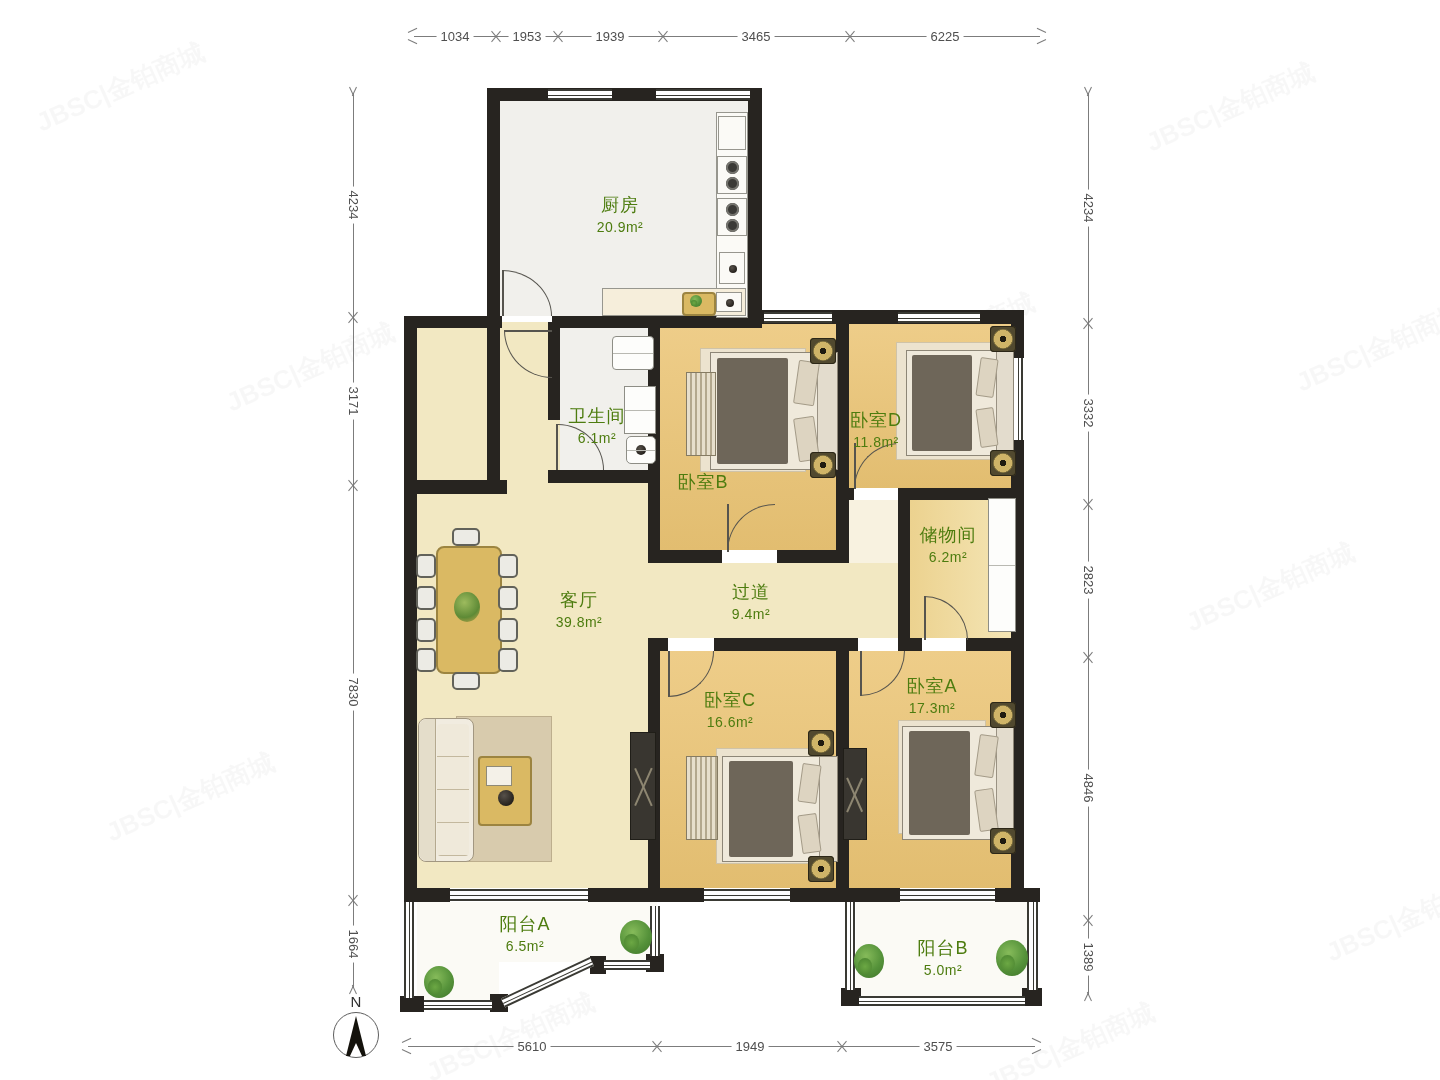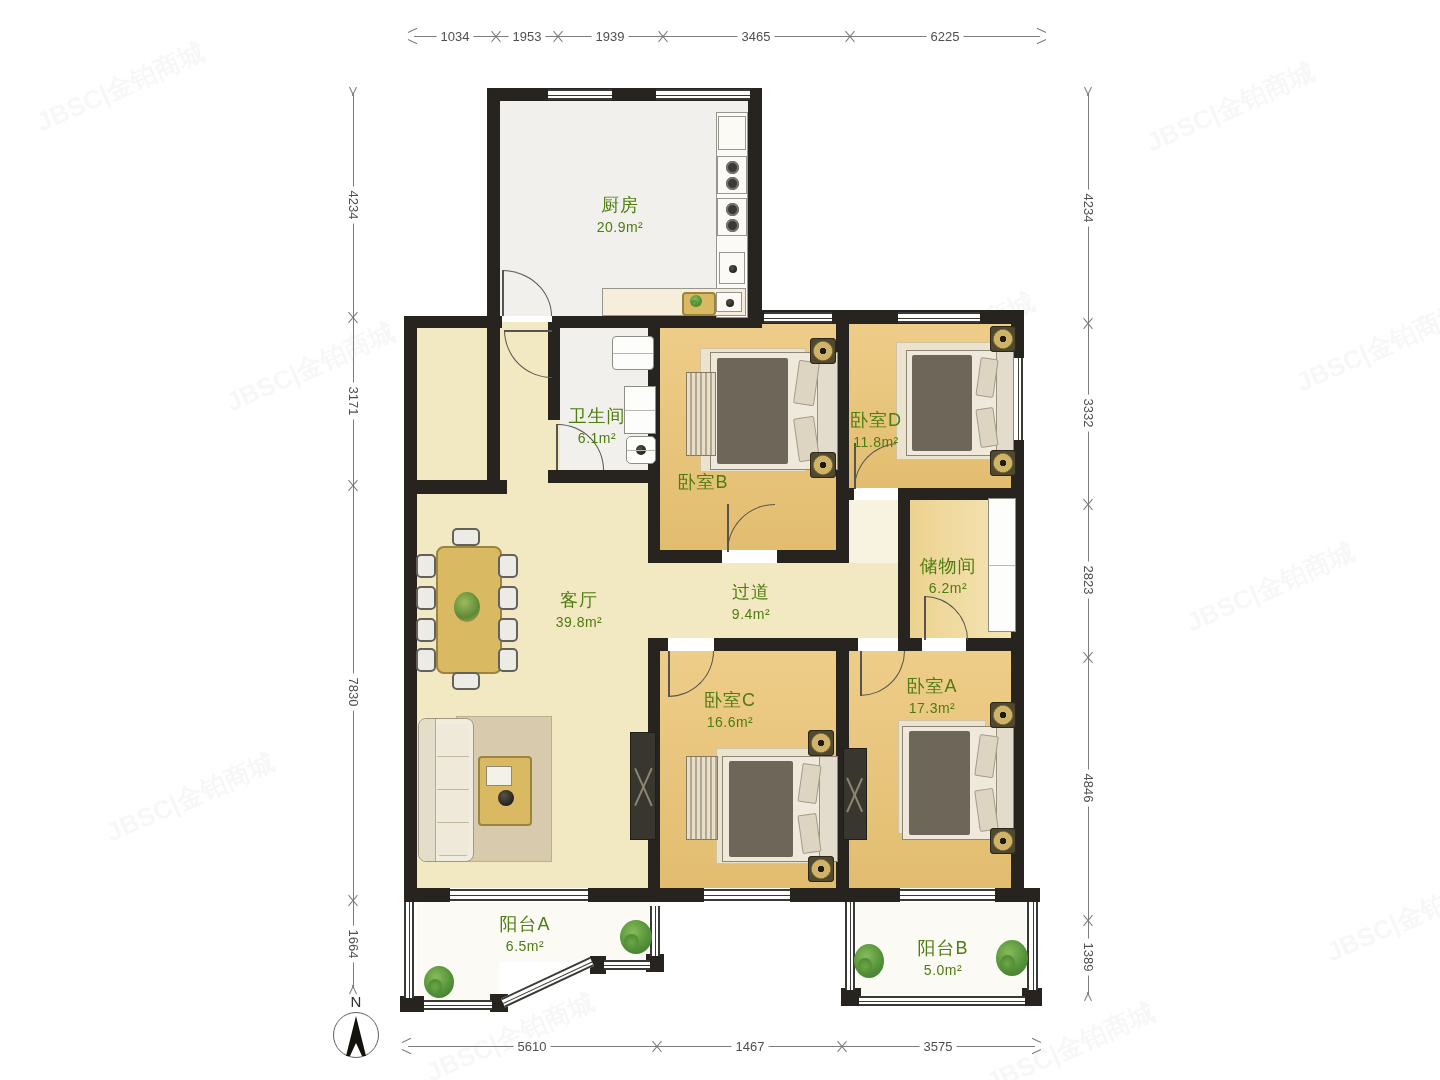--- a/index.html
+++ b/index.html
@@ -317,7 +317,7 @@
     <div class="nm">卧室D</div>
     <div class="ar">11.8m²</div>
   </div>
-  <div class="rlabel" style="left:948px;top:554px;">
+  <div class="rlabel" style="left:948px;top:523px;">
     <div class="nm">储物间</div>
     <div class="ar">6.2m²</div>
   </div>

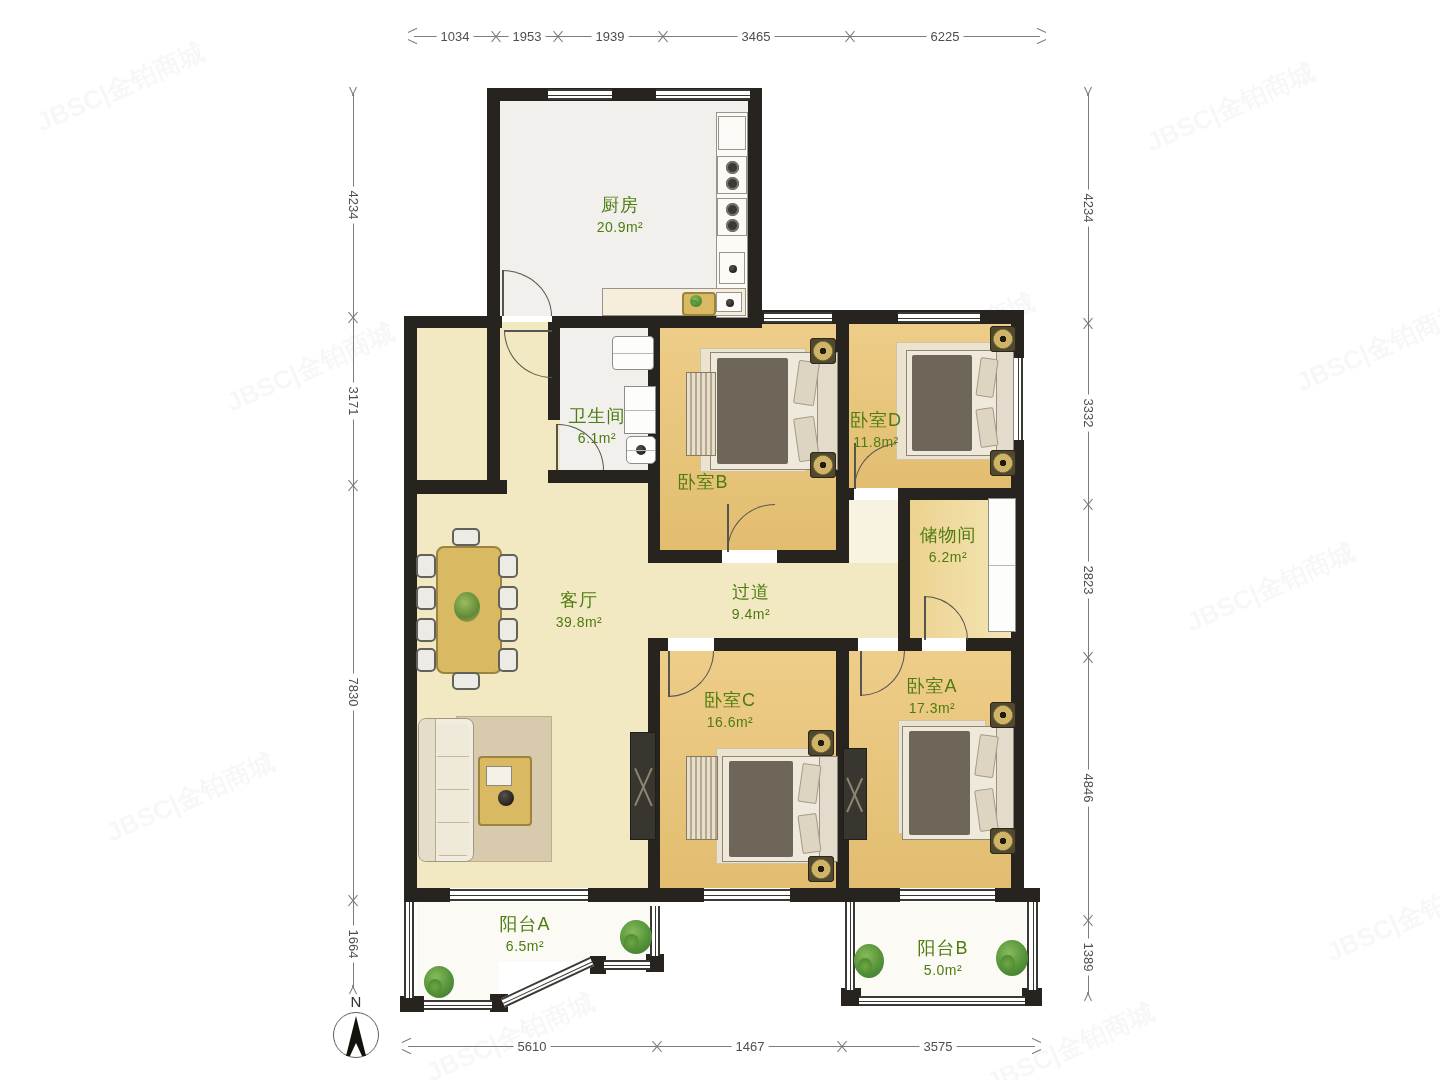--- a/index.html
+++ b/index.html
@@ -396,7 +396,7 @@
     <div class="tick" style="left:657px;top:1046px;"></div>
     <div class="tick" style="left:842px;top:1046px;"></div>
     <span class="dlabel" style="left:532px;top:1046px;">5610</span>
-    <span class="dlabel" style="left:750px;top:1046px;">1467</span>
+    <span class="dlabel" style="left:750px;top:1046px;">1949</span>
     <span class="dlabel" style="left:938px;top:1046px;">3575</span>
   </div>
 

